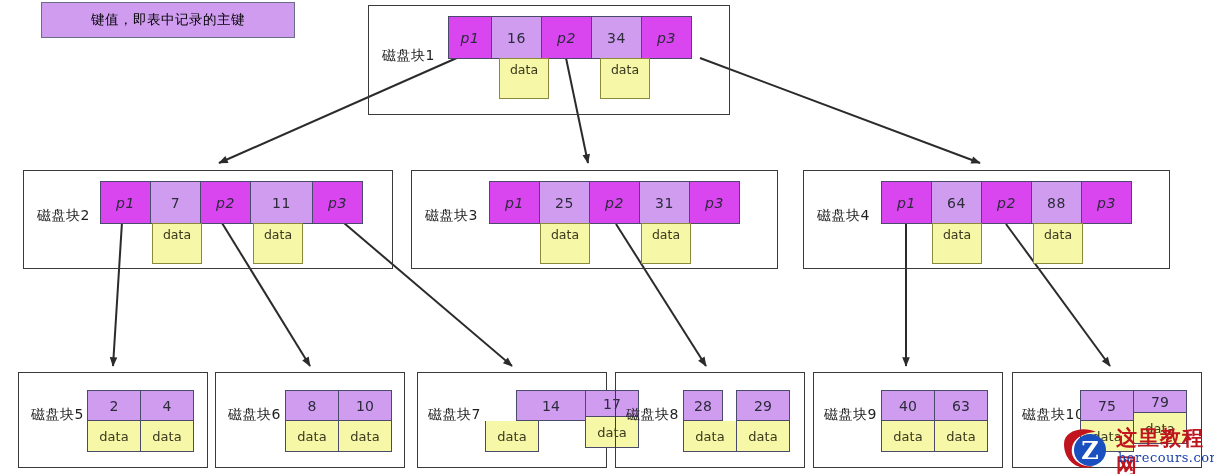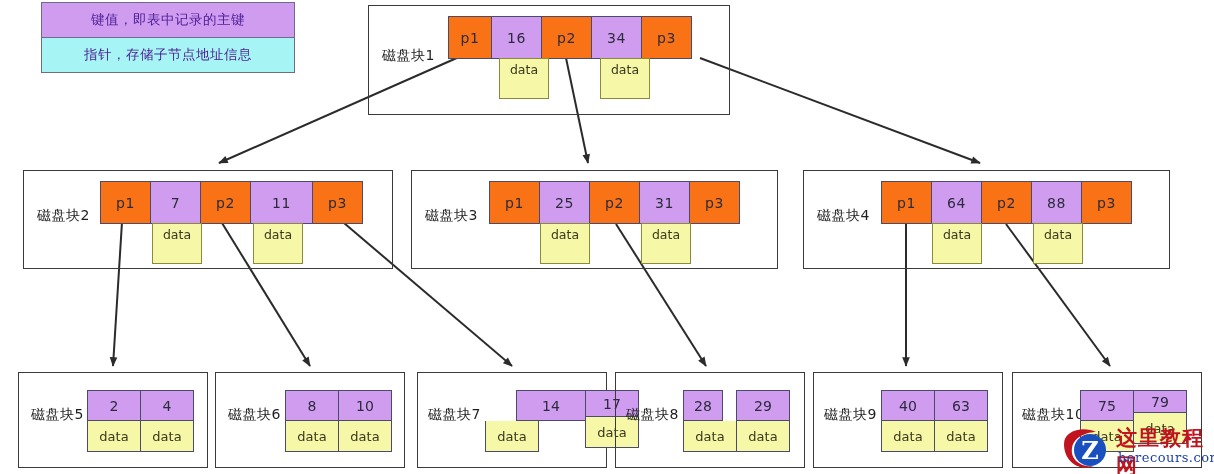--- a/index.html
+++ b/index.html
@@ -15,7 +15,7 @@
   .legend-row{
     box-sizing:border-box;width:254px;height:36px;
     display:flex;align-items:center;justify-content:center;
-    font-size:13.5px;color:#4c1d95;letter-spacing:.5px;
+    font-size:13.5px;color:#000000;letter-spacing:.5px;
     border:1px solid #8a8a5a;margin-top:-1px;
   }
   .legend-key{background:#cf9cf0;border-color:#6b6b8a;}

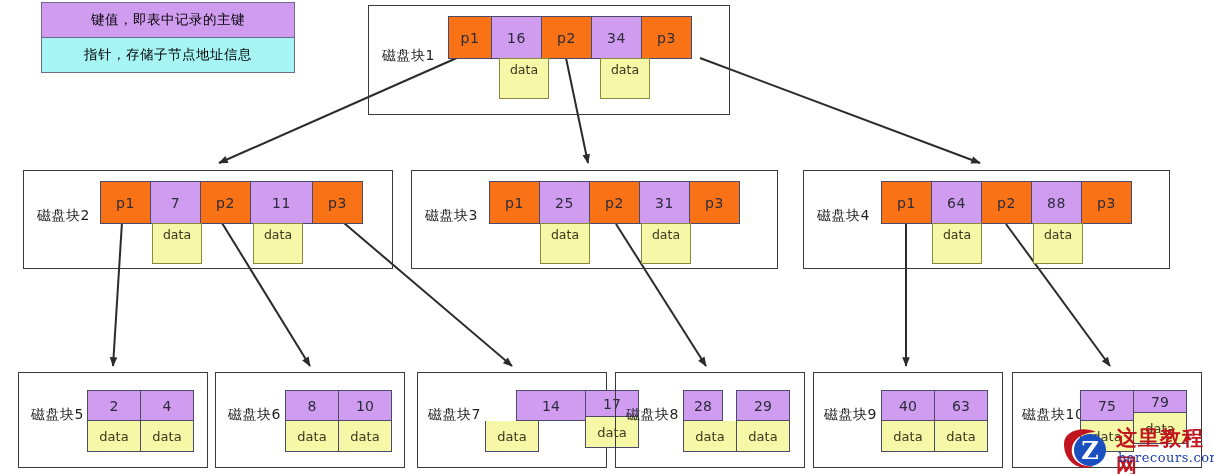--- a/index.html
+++ b/index.html
@@ -35,7 +35,7 @@
     box-sizing:border-box;display:flex;align-items:center;justify-content:center;
     border:1.4px solid #4a4a6a;font-size:14px;color:#2b2b3b;letter-spacing:.5px;
   }
-  .c-ptr{background:#f97316;}
+  .c-ptr{background:#d946ef;font-style:italic;}
   .c-key{background:#cf9cf0;}
 
   .databox{

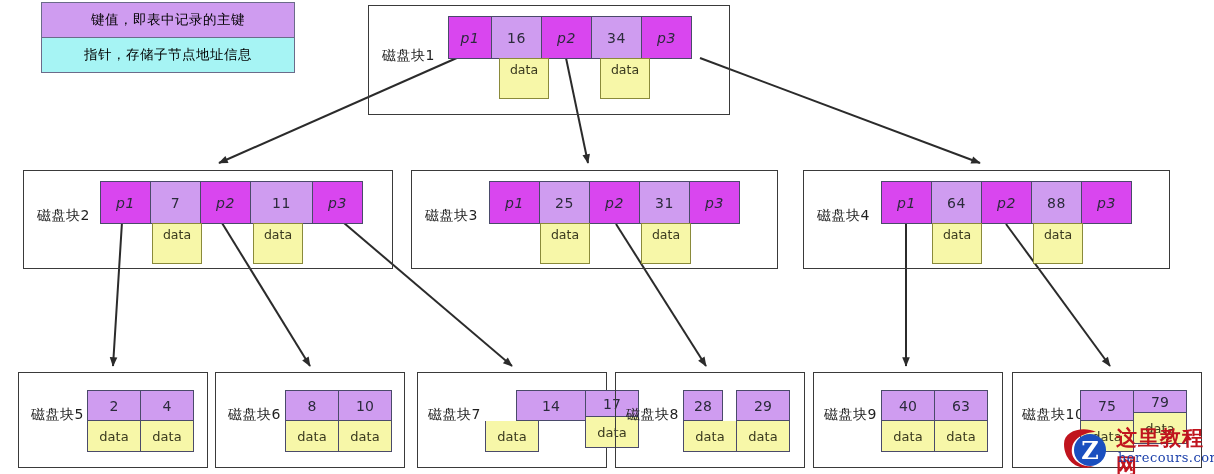--- a/index.html
+++ b/index.html
@@ -80,9 +80,6 @@
     <div class="legend-row legend-key">
       <span>键值，即表中记录的主键</span>
     </div>
-    <div class="legend-row legend-ptr">
-      <span>指针，存储子节点地址信息</span>
-    </div>
   </div>
 
   <svg id="wires" viewBox="0 0 1214 474">

